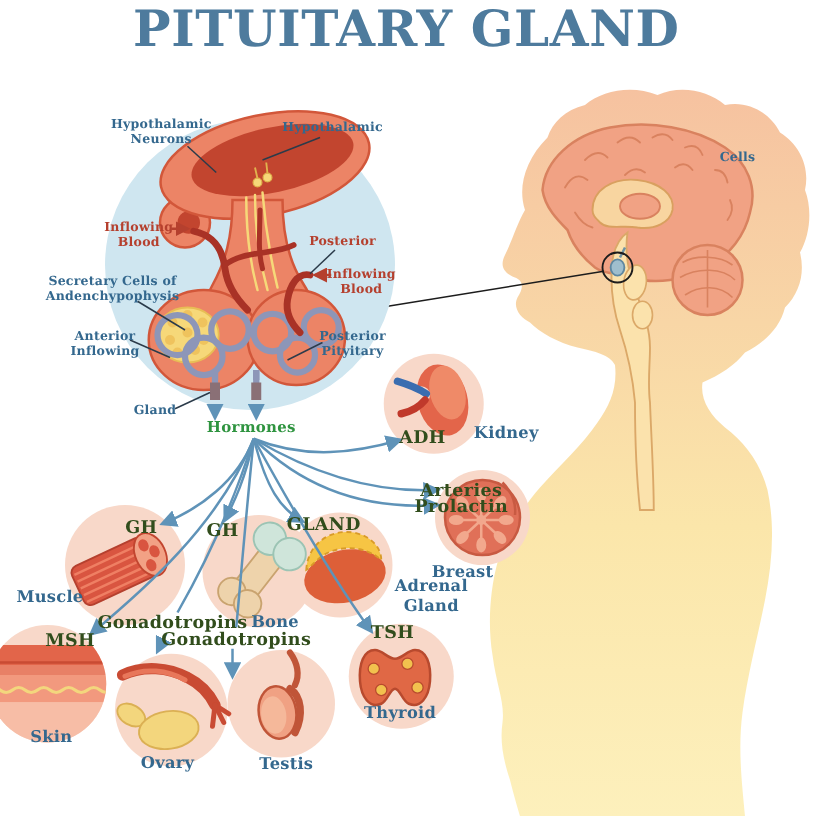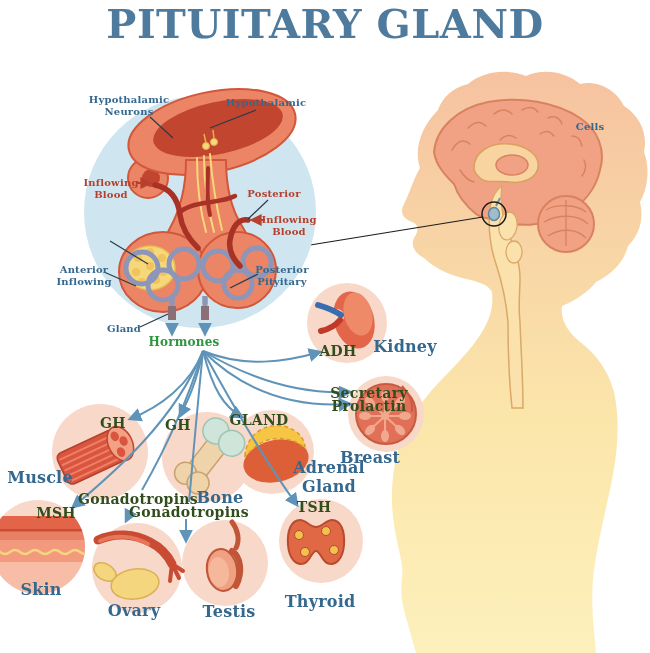--- a/index.html
+++ b/index.html
@@ -315,6 +315,8 @@
 <div class="lbl red" style="left:274px;top:194px">Posterior</div>
 <div class="lbl red" style="left:289px;top:226px">Inflowing
 Blood</div>
+<div class="lbl" style="left:90px;top:232px">Secretary Cells of
+Andenchypophysis</div>
 <div class="lbl" style="left:84px;top:276px">Anterior
 Inflowing</div>
 <div class="lbl" style="left:282px;top:276px">Posterior

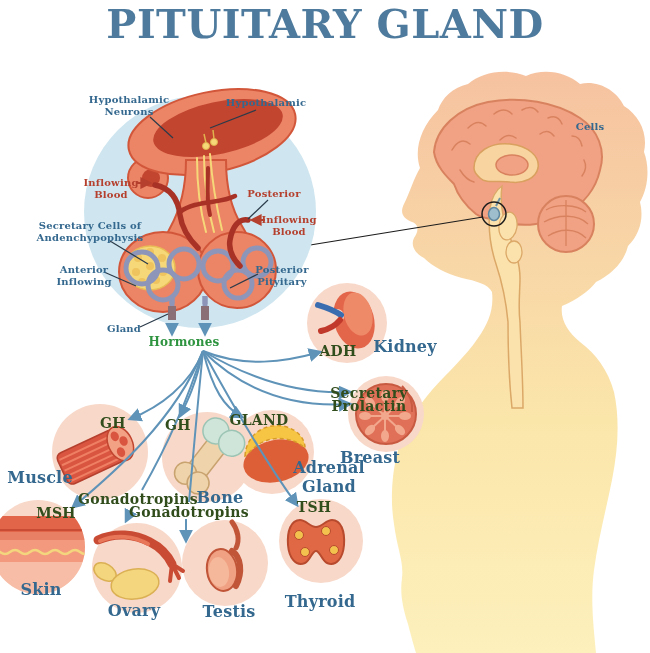--- a/index.html
+++ b/index.html
@@ -13,7 +13,7 @@
        font-family:"DejaVu Serif",serif;font-weight:bold;font-size:10px;
        line-height:1.2;color:#34688e;white-space:pre-line;letter-spacing:0.2px;}
   .lbl.red{color:#b5402e;}
-  .lbl.green{color:#2f9440;font-size:12px;}
+  .lbl.green{color:#2f9440;font-size:12px;margin-left:17px;}
   .lbl.tag{color:#314d1c;font-size:14px;letter-spacing:0.3px;}
   .lbl.organ{font-size:16px;}
 </style>

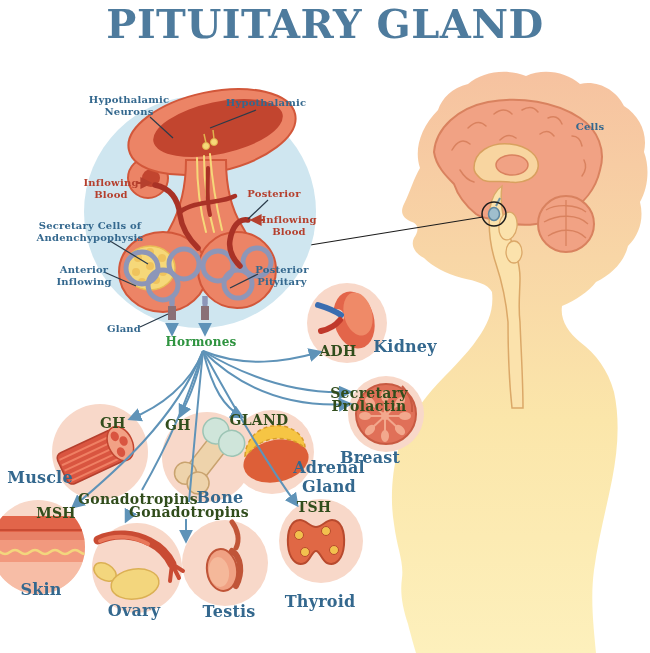--- a/index.html
+++ b/index.html
@@ -15,7 +15,7 @@
   .lbl.red{color:#b5402e;}
   .lbl.green{color:#2f9440;font-size:12px;margin-left:17px;}
   .lbl.tag{color:#314d1c;font-size:14px;letter-spacing:0.3px;}
-  .lbl.organ{font-size:16px;}
+  .lbl.organ{font-size:13px;}
 </style>
 </head>
 <body>

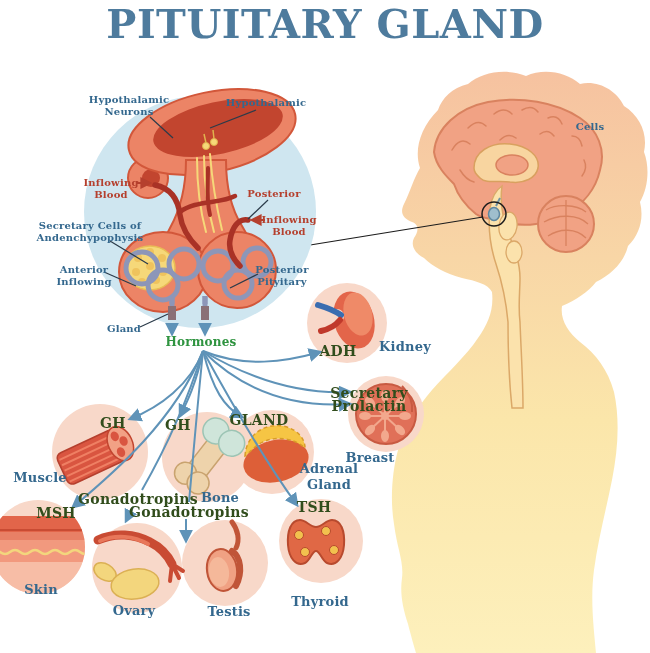--- a/index.html
+++ b/index.html
@@ -337,7 +337,7 @@
 <div class="lbl organ" style="left:320px;top:602px">Thyroid</div>
 
 <div class="lbl tag" style="left:338px;top:351px">ADH</div>
-<div class="lbl tag" style="left:369px;top:393px">Secretary</div>
+<div class="lbl tag" style="left:369px;top:393px">Arteries</div>
 <div class="lbl tag" style="left:369px;top:406px">Prolactin</div>
 <div class="lbl tag" style="left:259px;top:420px">GLAND</div>
 <div class="lbl tag" style="left:113px;top:423px">GH</div>

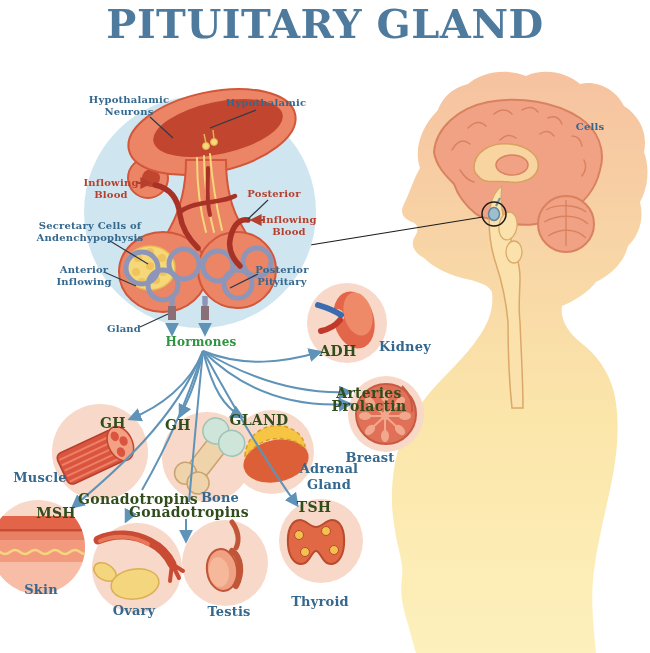--- a/index.html
+++ b/index.html
@@ -327,7 +327,7 @@
 
 <div class="lbl organ" style="left:405px;top:347px">Kidney</div>
 <div class="lbl organ" style="left:370px;top:458px">Breast</div>
-<div class="lbl organ" style="left:329px;top:477px">Adrenal
+<div class="lbl organ" style="left:345px;top:477px">Adrenal
 Gland</div>
 <div class="lbl organ" style="left:40px;top:478px">Muscle</div>
 <div class="lbl organ" style="left:220px;top:498px">Bone</div>

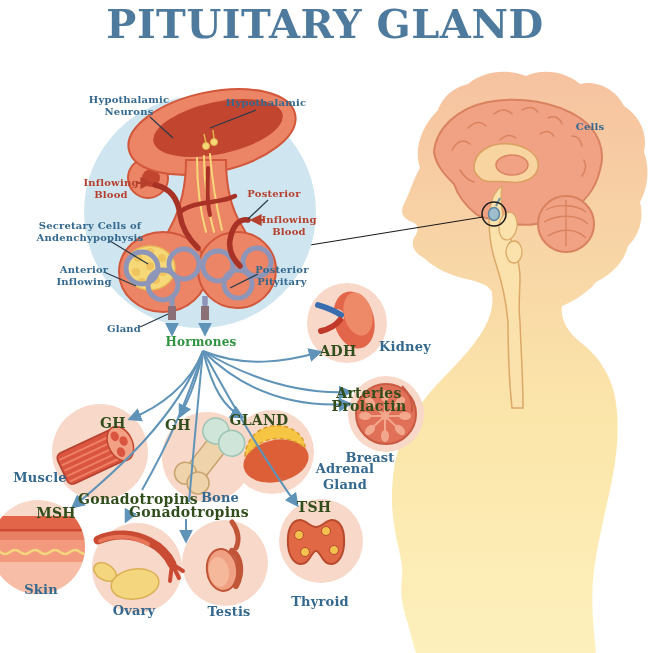--- a/index.html
+++ b/index.html
@@ -334,7 +334,7 @@
 <div class="lbl organ" style="left:41px;top:590px">Skin</div>
 <div class="lbl organ" style="left:134px;top:611px">Ovary</div>
 <div class="lbl organ" style="left:229px;top:612px">Testis</div>
-<div class="lbl organ" style="left:320px;top:602px">Thyroid</div>
+<div class="lbl organ" style="left:320px;top:571px">Thyroid</div>
 
 <div class="lbl tag" style="left:338px;top:351px">ADH</div>
 <div class="lbl tag" style="left:369px;top:393px">Arteries</div>

